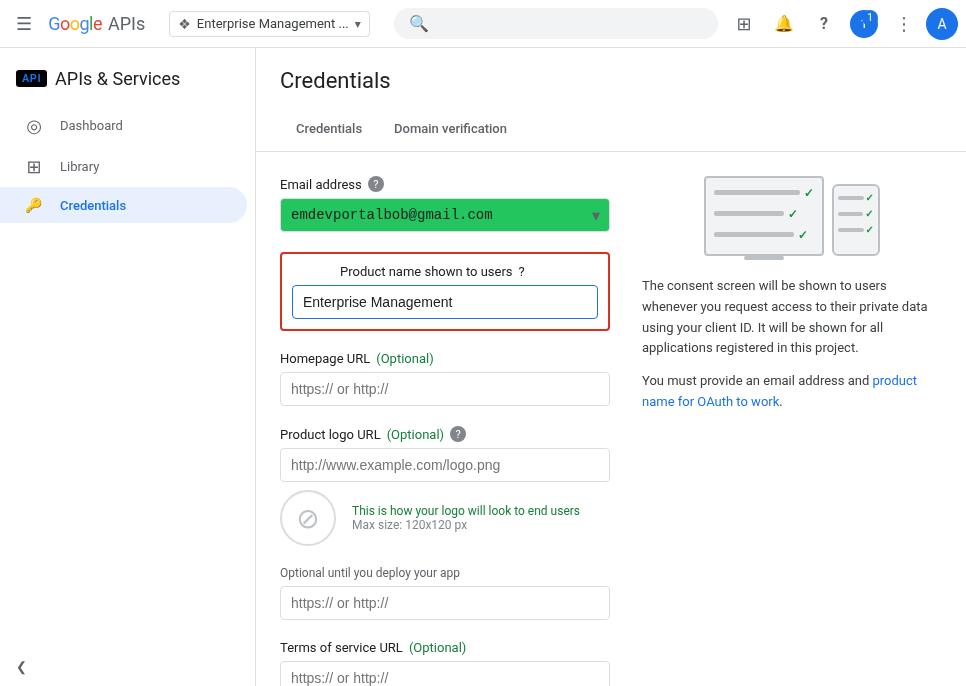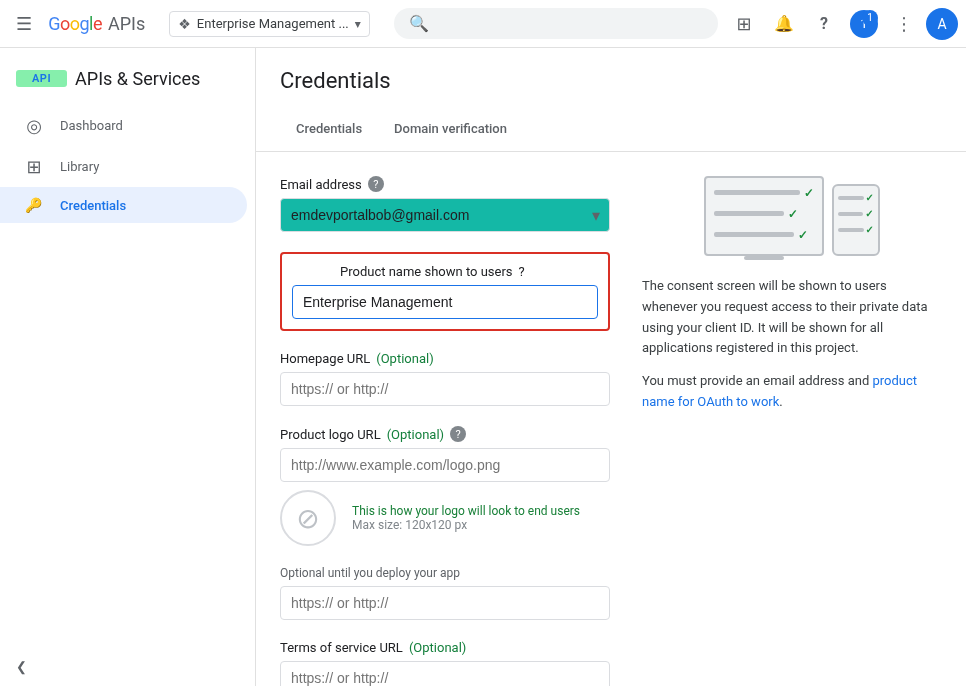--- a/index.html
+++ b/index.html
@@ -78,8 +78,8 @@
       padding: 12px 16px 16px 16px;
     }
     .sidebar-api-badge {
-      background: #86efac; color: #1a73e8;
-      font-size: 11px; font-weight: 600; padding: 2px 16px;
+      background: #000000; color: #1a73e8;
+      font-size: 11px; font-weight: 600; padding: 2px 6px;
       border-radius: 3px; letter-spacing: 0.5px;
     }
     .sidebar-title {

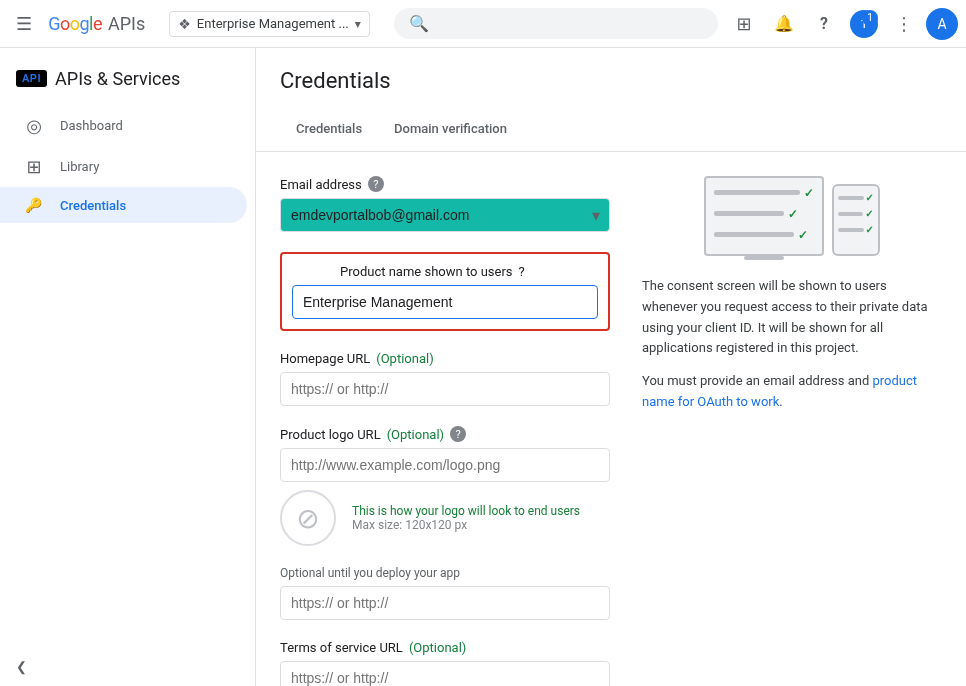--- a/index.html
+++ b/index.html
@@ -144,8 +144,8 @@
     .form-select {
       width: 100%; padding: 8px 32px 8px 10px;
       border: 1px solid #dadce0; border-radius: 4px;
-      font-size: 14px; color: #202124; background: #14b8a6;
-      appearance: none; cursor: pointer; outline: none;
+      font-size: 14px; color: #202124; background: #22c55e;
+      appearance: none; cursor: pointer; outline: none; font-family: Liberation Mono, monospace;
     }
     .select-arrow {
       position: absolute; right: 10px; top: 50%; transform: translateY(-50%);

